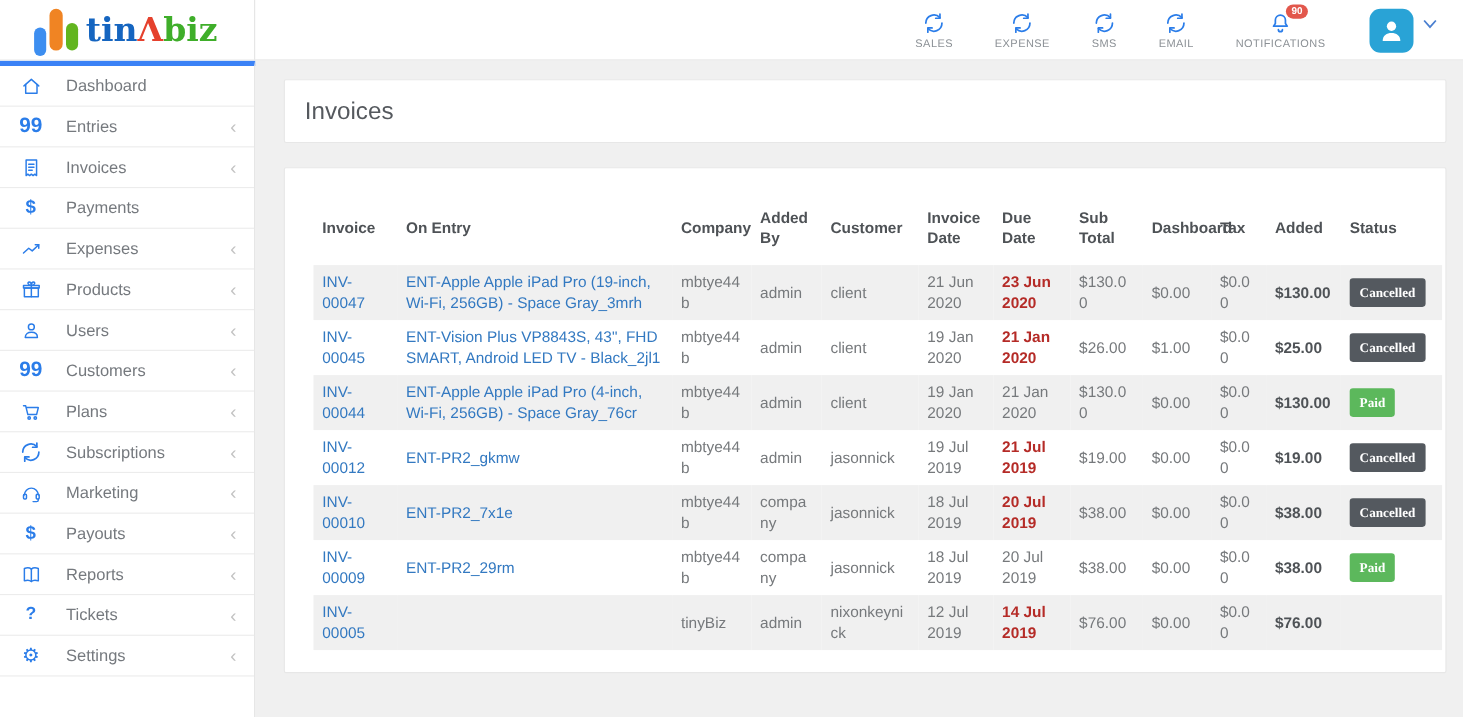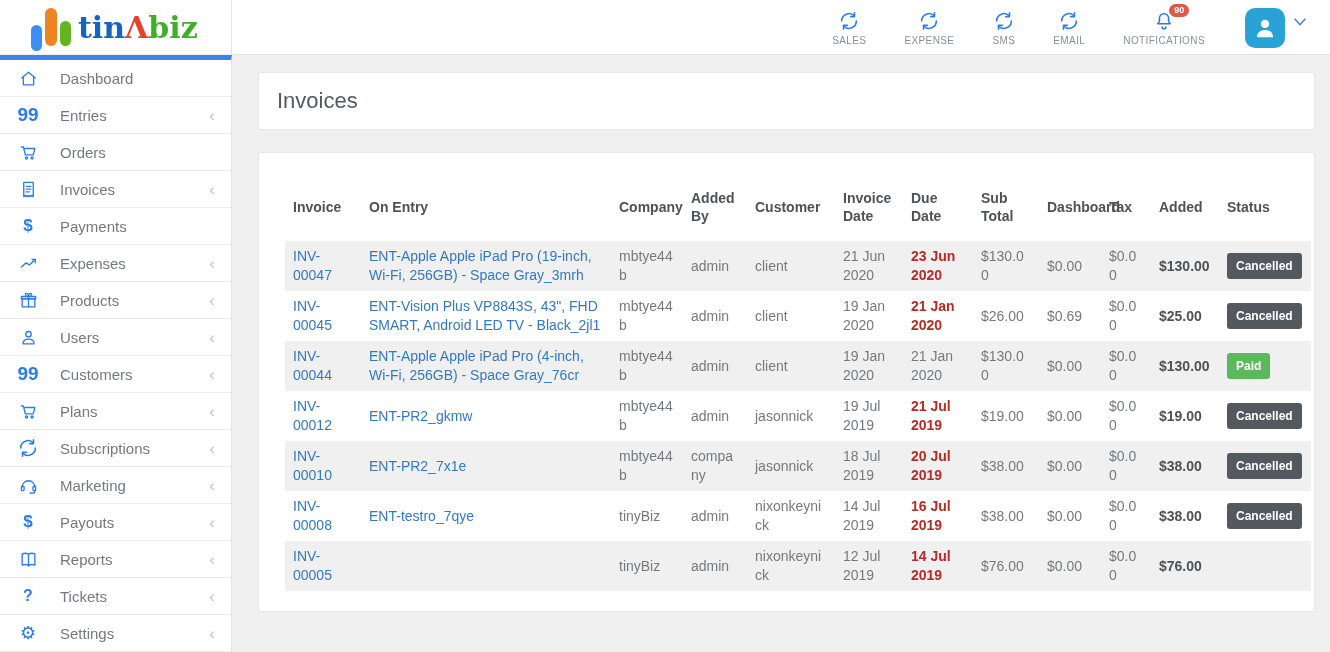--- a/index.html
+++ b/index.html
@@ -167,17 +167,6 @@
       </span>
     <span class="side-label">Entries</span>
     <span class="side-chevron">‹</span>
-  </div>
-    <div class="side-item">
-    <span class="side-icon">
-        <svg width="19" height="19" viewBox="0 0 24 24" fill="none" stroke="currentColor" stroke-width="1.7" stroke-linecap="round" stroke-linejoin="round">
-          <path d="M3 5h2.5L8 15h10l2-8H6.5"></path>
-          <circle cx="9.5" cy="19" r="1.4"></circle>
-          <circle cx="16.5" cy="19" r="1.4"></circle>
-        </svg>
-      </span>
-    <span class="side-label">Orders</span>
-    <span class="side-chevron hidden">‹</span>
   </div>
     <div class="side-item">
     <span class="side-icon">

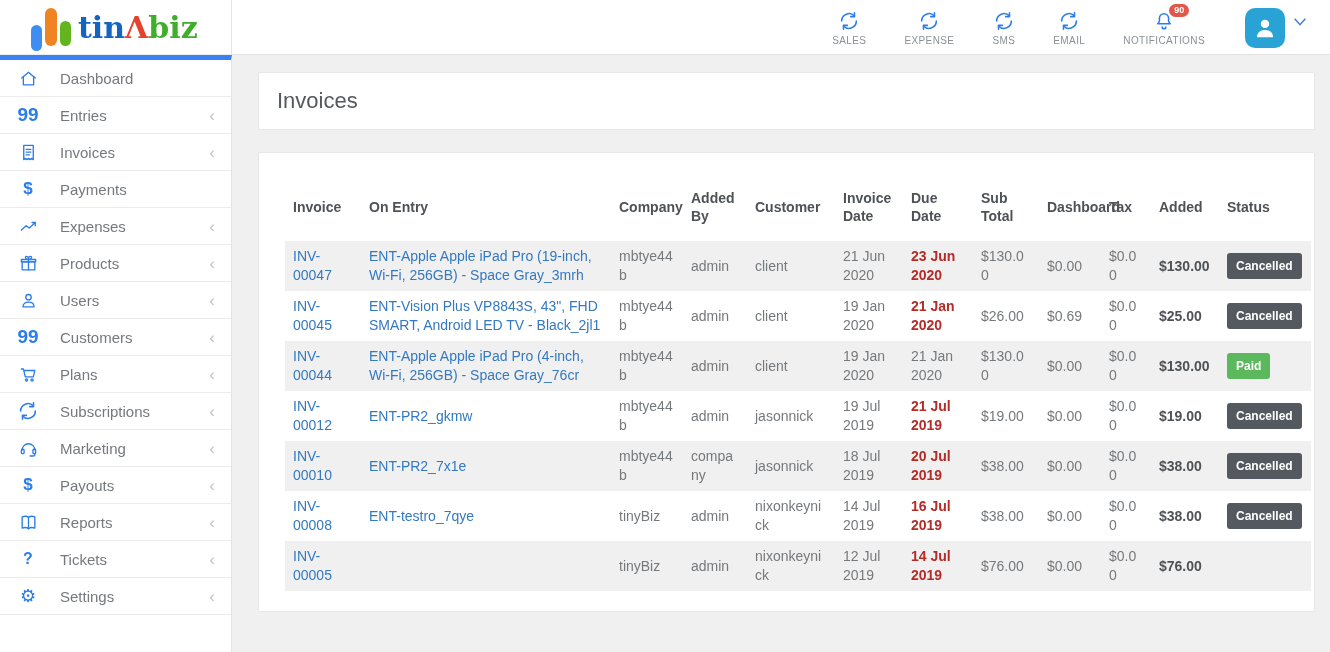--- a/index.html
+++ b/index.html
@@ -59,7 +59,7 @@
   a.cell-link { color:var(--link,#3379c1); text-decoration:none; cursor:pointer; }
   td.overdue { color:var(--overdue,#b52b27); font-weight:bold; }
   td.c-total { font-weight:bold; color:#4e5256; }
-  .badge { display:inline-block; padding:6px 9px; border-radius:3px; color:#fff; font-size:12px; font-weight:bold; line-height:1.2; }
+  .badge { display:inline-block; padding:6px 9px; border-radius:3px; color:#fff; font-size:12px; font-weight:bold; line-height:1.2;font-family:Liberation Serif, serif; }
   .badge.cancelled { background:var(--cancelled,#54595f); }
   .badge.paid { background:var(--paid,#5cb85c); }
 

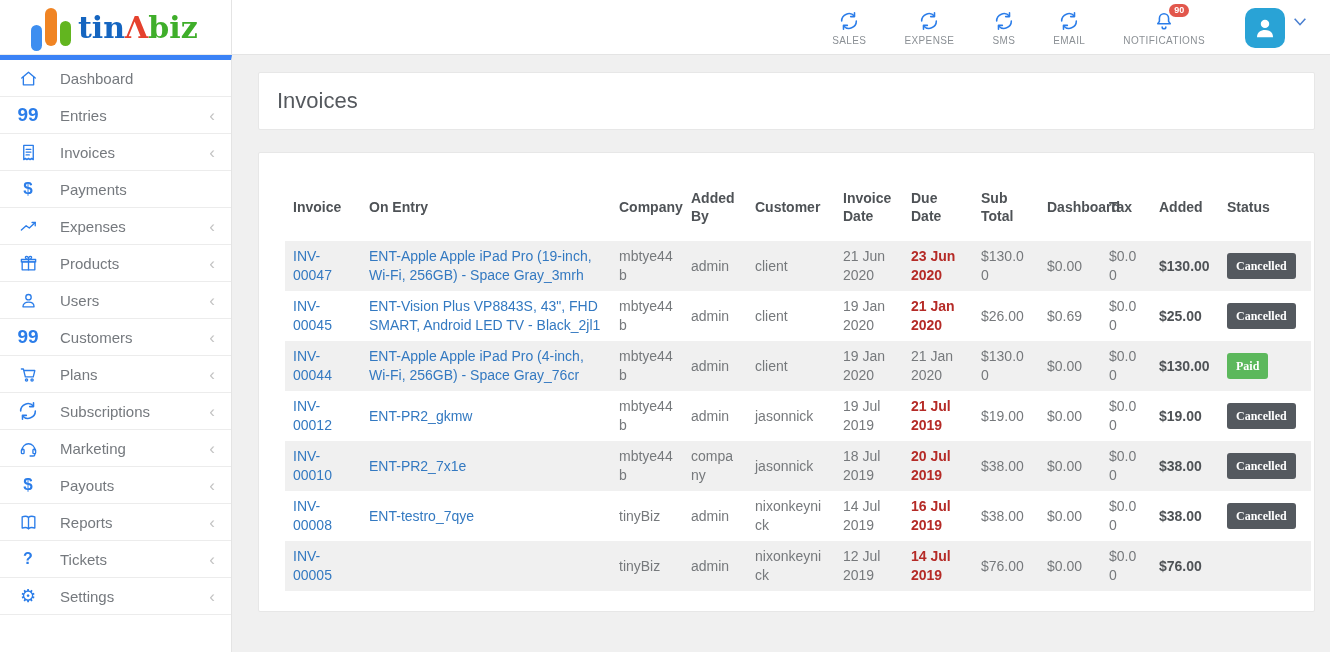--- a/index.html
+++ b/index.html
@@ -352,7 +352,7 @@
     <td>19 Jan 2020</td>
     <td class="c-due overdue">21 Jan 2020</td>
     <td>$26.00</td>
-    <td>$0.69</td>
+    <td>$1.00</td>
     <td>$0.00</td>
     <td class="c-total">$25.00</td>
     <td><span class="badge cancelled">Cancelled</span></td>

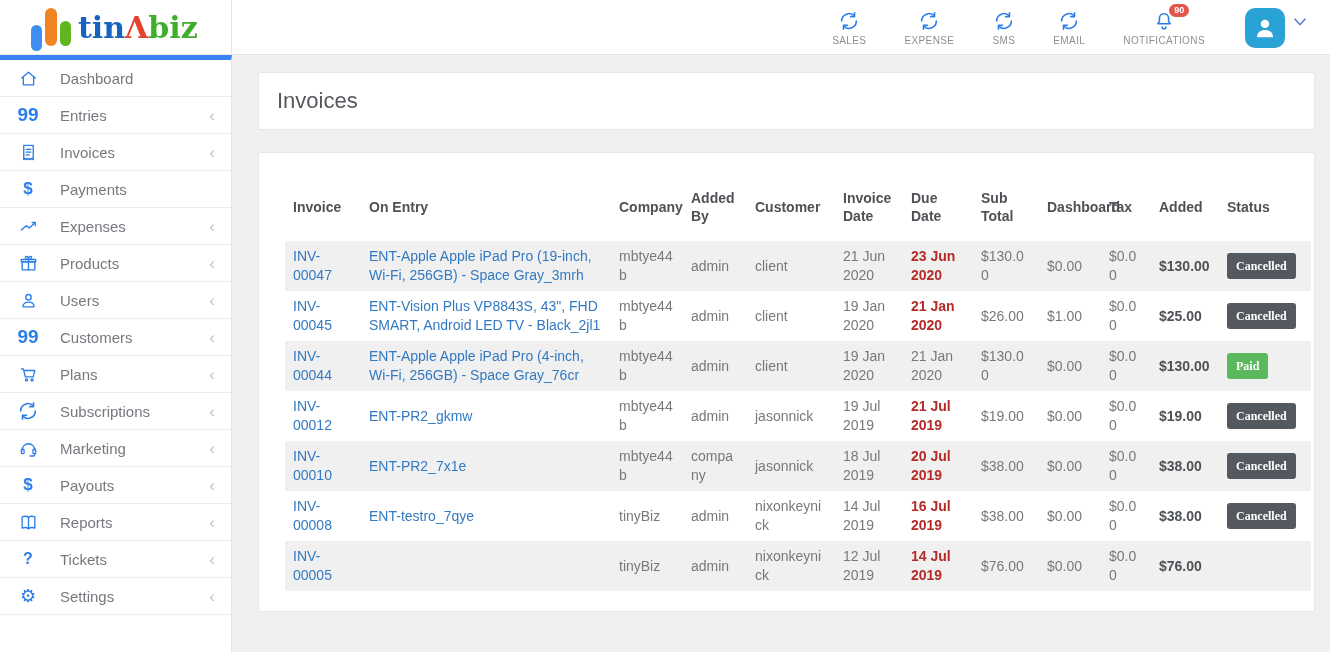--- a/index.html
+++ b/index.html
@@ -400,6 +400,20 @@
     <td><span class="badge cancelled">Cancelled</span></td>
   </tr>
           <tr>
+    <td><a class="cell-link">INV-00009</a></td>
+    <td><a class="cell-link">ENT-PR2_29rm</a></td>
+    <td>mbtye44b</td>
+    <td>company</td>
+    <td>jasonnick</td>
+    <td>18 Jul 2019</td>
+    <td class="c-due">20 Jul 2019</td>
+    <td>$38.00</td>
+    <td>$0.00</td>
+    <td>$0.00</td>
+    <td class="c-total">$38.00</td>
+    <td><span class="badge paid">Paid</span></td>
+  </tr>
+          <tr>
     <td><a class="cell-link">INV-00008</a></td>
     <td><a class="cell-link">ENT-testro_7qye</a></td>
     <td>tinyBiz</td>

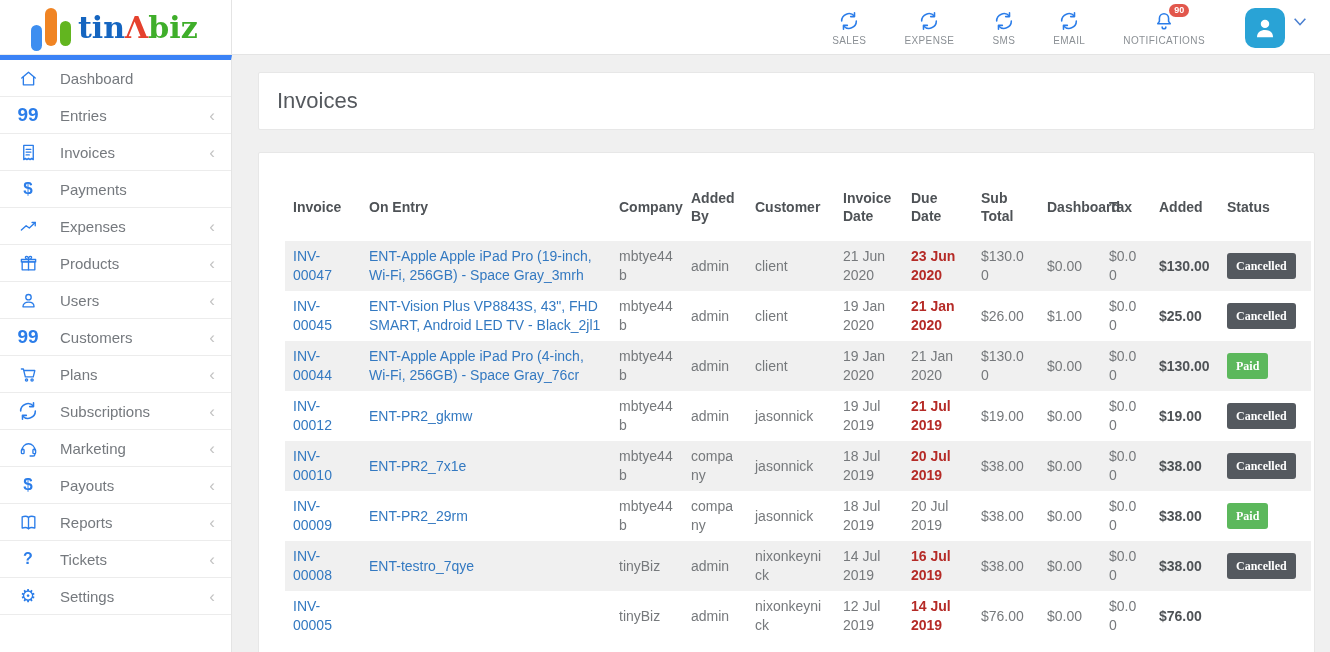--- a/index.html
+++ b/index.html
@@ -414,20 +414,6 @@
     <td><span class="badge paid">Paid</span></td>
   </tr>
           <tr>
-    <td><a class="cell-link">INV-00008</a></td>
-    <td><a class="cell-link">ENT-testro_7qye</a></td>
-    <td>tinyBiz</td>
-    <td>admin</td>
-    <td>nixonkeynick</td>
-    <td>14 Jul 2019</td>
-    <td class="c-due overdue">16 Jul 2019</td>
-    <td>$38.00</td>
-    <td>$0.00</td>
-    <td>$0.00</td>
-    <td class="c-total">$38.00</td>
-    <td><span class="badge cancelled">Cancelled</span></td>
-  </tr>
-          <tr>
     <td><a class="cell-link">INV-00005</a></td>
     <td></td>
     <td>tinyBiz</td>

